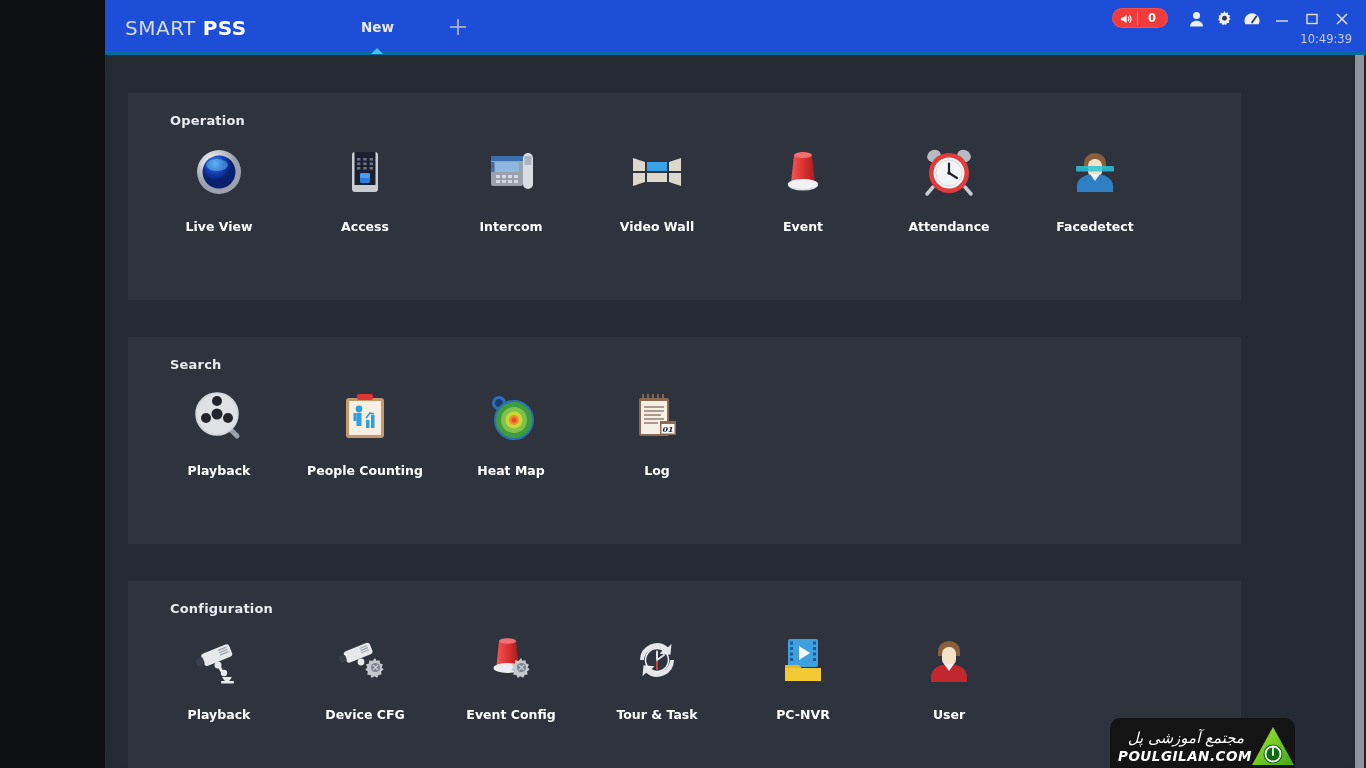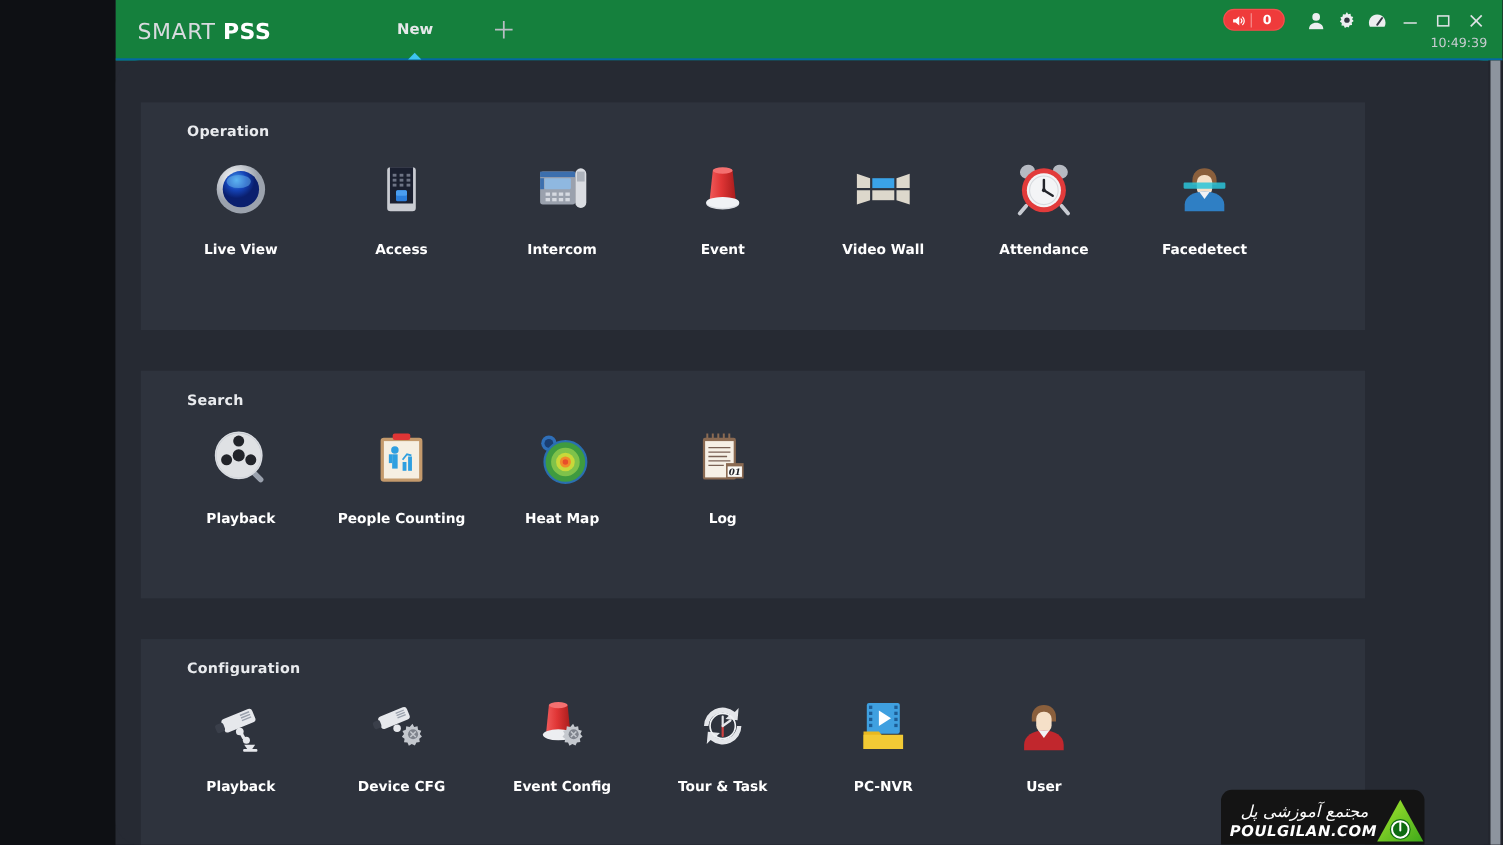--- a/index.html
+++ b/index.html
@@ -19,8 +19,8 @@
   .titlebar {
     position:relative;
     height:55px;
-    background:#15803d;
-    border-bottom:2px solid #0369a1;
+    background:#1d4ed8;
+    border-bottom:4px solid #0369a1;
   }
   .logo {
     position:absolute; left:20px; top:16px;

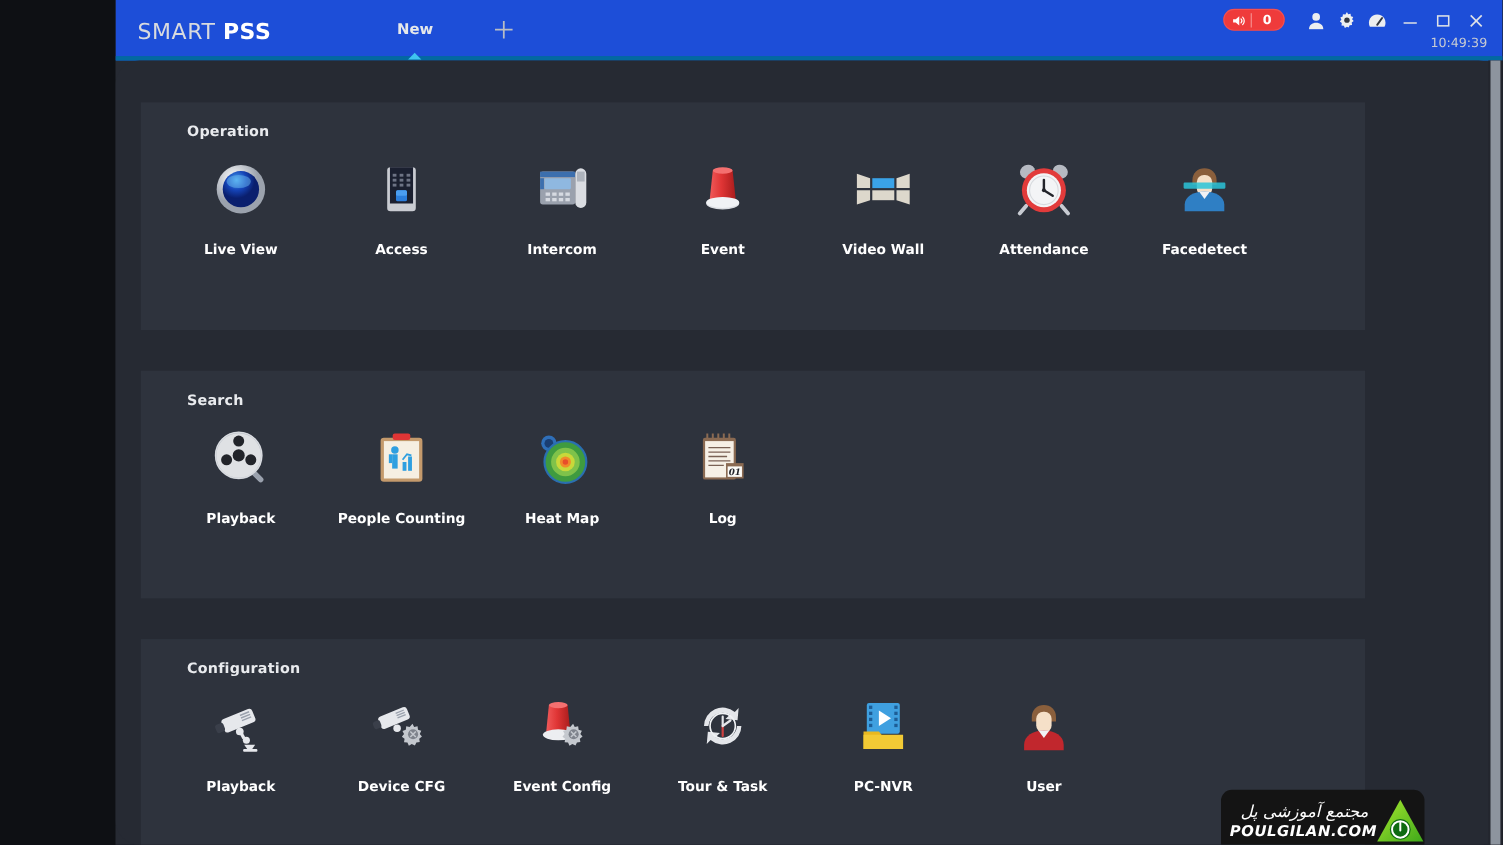--- a/index.html
+++ b/index.html
@@ -311,6 +311,20 @@
         <div class="cell">
           <div class="icon">
             <svg width="56" height="56" viewBox="0 0 56 56">
+              <polygon points="4,14 16,18 16,27 4,27" fill="#ddd8cc"></polygon>
+              <polygon points="4,29 16,29 16,38 4,42" fill="#ddd8cc"></polygon>
+              <rect x="18" y="18" width="20" height="9" fill="#3aa3e8"></rect>
+              <rect x="18" y="29" width="20" height="9" fill="#ddd8cc"></rect>
+              <polygon points="52,14 40,18 40,27 52,27" fill="#ddd8cc"></polygon>
+              <polygon points="52,42 40,38 40,29 52,29" fill="#ddd8cc"></polygon>
+            </svg>
+          </div>
+          <div class="label">Video Wall</div>
+        </div>
+
+        <div class="cell">
+          <div class="icon">
+            <svg width="56" height="56" viewBox="0 0 56 56">
               <defs>
                   <linearGradient id="sirenG" x1="0" x2="1">
                     <stop offset="0" stop-color="#f05a5a"></stop>
@@ -325,20 +339,6 @@
             </svg>
           </div>
           <div class="label">Event</div>
-        </div>
-
-        <div class="cell">
-          <div class="icon">
-            <svg width="56" height="56" viewBox="0 0 56 56">
-              <polygon points="4,14 16,18 16,27 4,27" fill="#ddd8cc"></polygon>
-              <polygon points="4,29 16,29 16,38 4,42" fill="#ddd8cc"></polygon>
-              <rect x="18" y="18" width="20" height="9" fill="#3aa3e8"></rect>
-              <rect x="18" y="29" width="20" height="9" fill="#ddd8cc"></rect>
-              <polygon points="52,14 40,18 40,27 52,27" fill="#ddd8cc"></polygon>
-              <polygon points="52,42 40,38 40,29 52,29" fill="#ddd8cc"></polygon>
-            </svg>
-          </div>
-          <div class="label">Video Wall</div>
         </div>
 
         <div class="cell">

